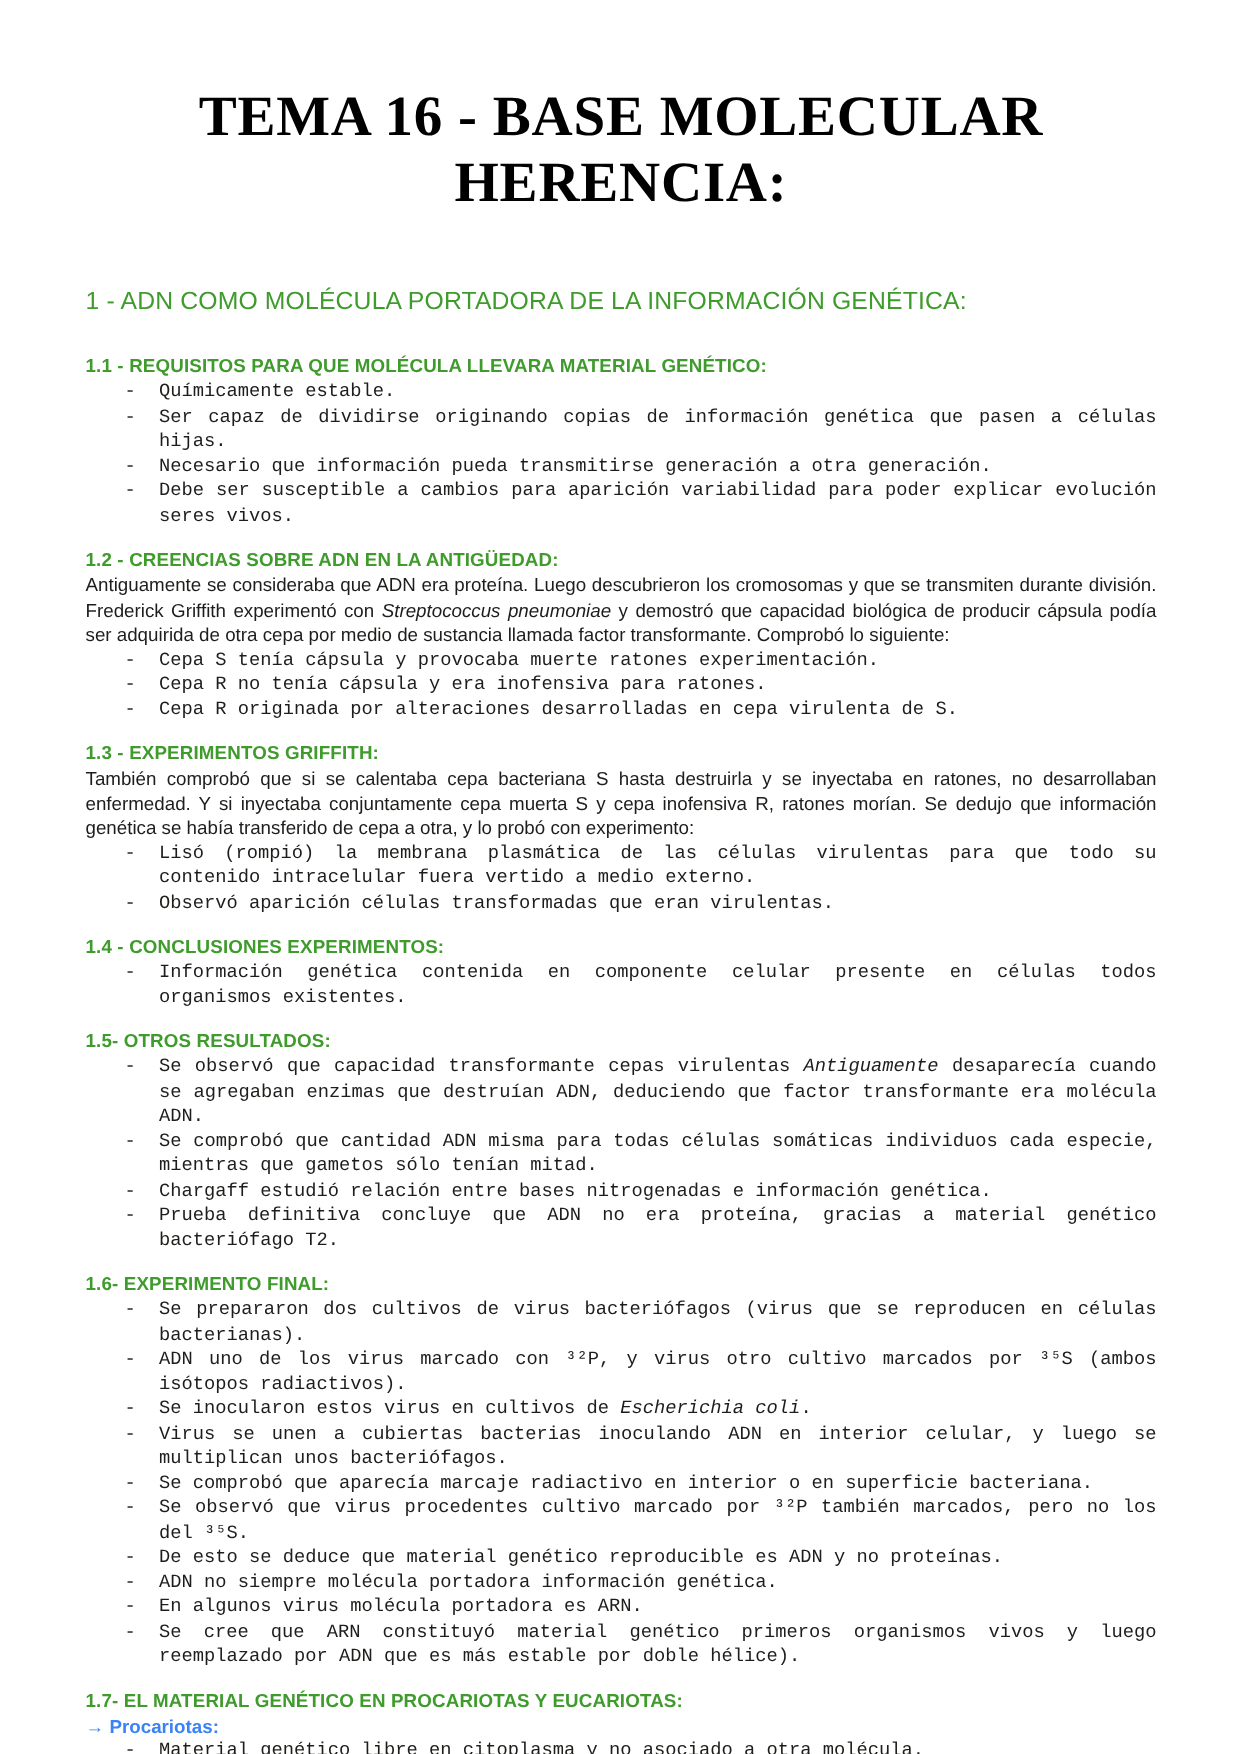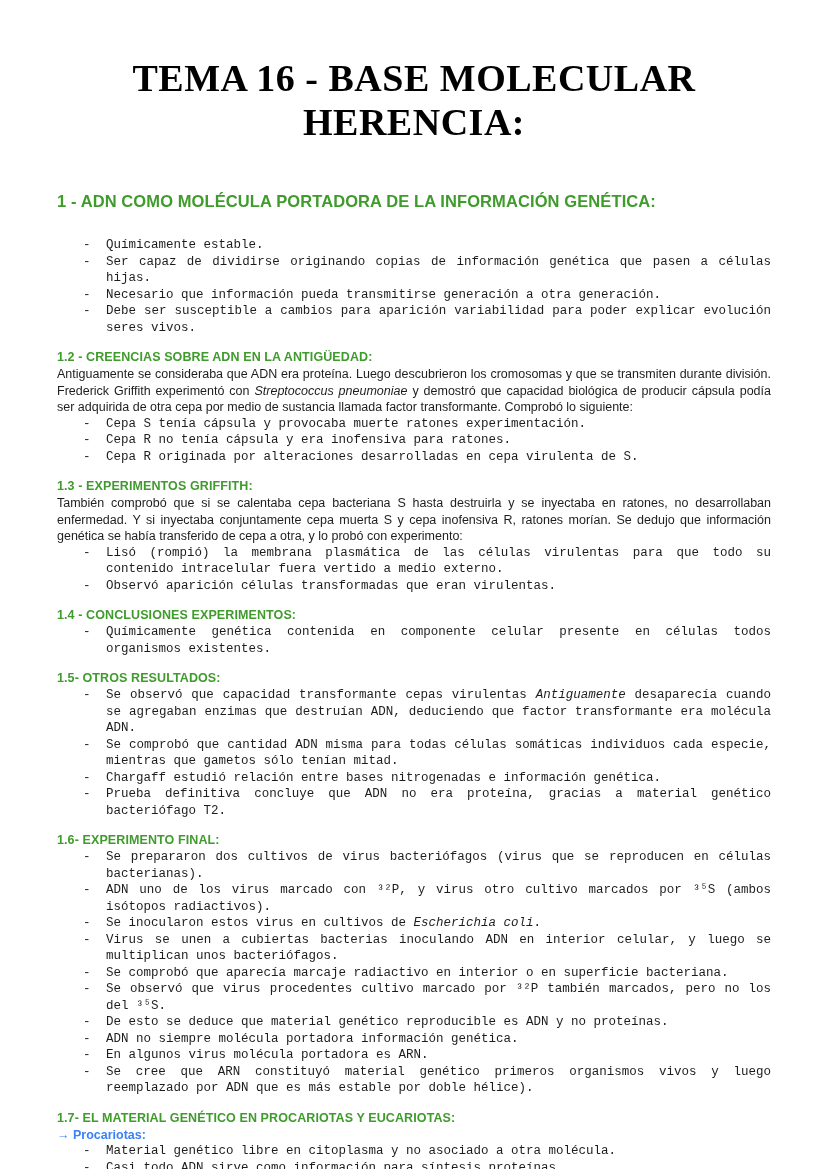--- a/index.html
+++ b/index.html
@@ -18,7 +18,7 @@
     margin-bottom:48px;
   }
   .main-heading {
-    color:var(--green); font-size:16.5px; font-weight:700;
+    color:var(--green); font-size:16.5px; font-weight:400;
     margin-bottom:26px; letter-spacing:0.1px;
   }
   .sec { margin-bottom:14px; }

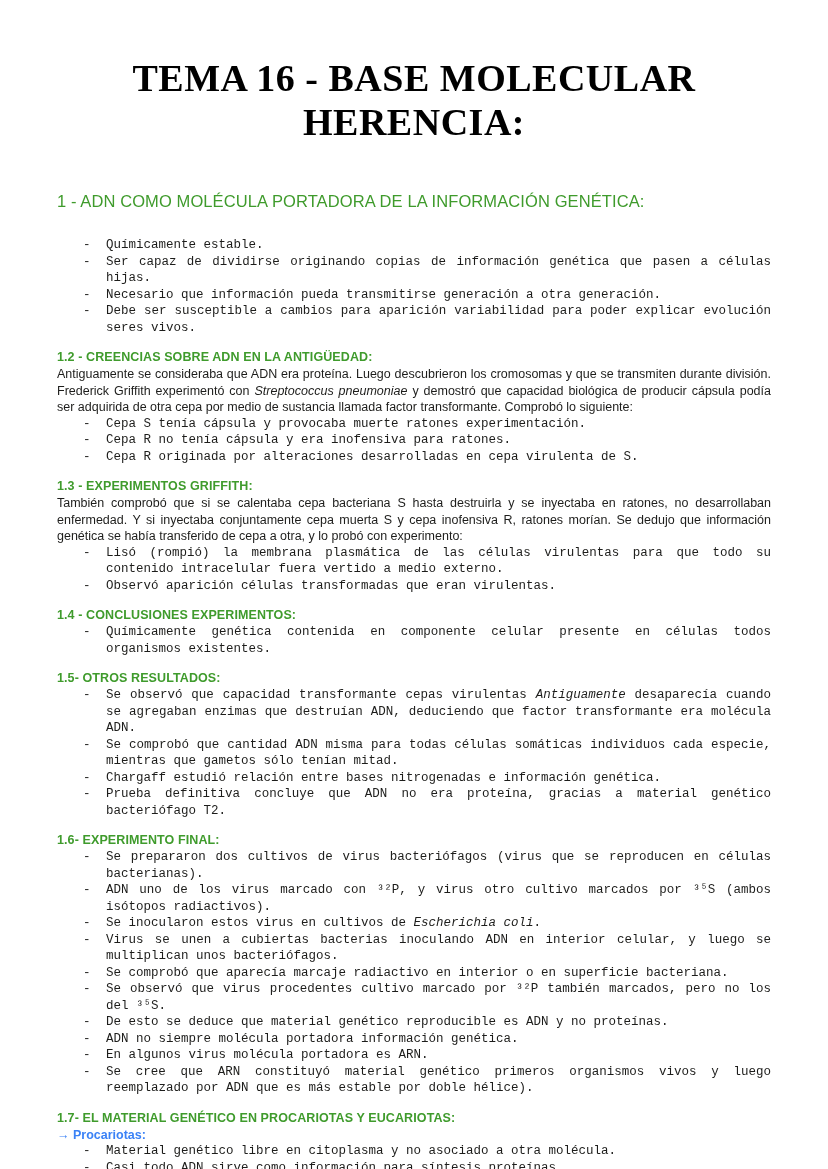--- a/index.html
+++ b/index.html
@@ -46,6 +46,7 @@
   <h2 class="main-heading">1 - ADN COMO MOLÉCULA PORTADORA DE LA INFORMACIÓN GENÉTICA:</h2>
   <div>
       <section class="sec">
+        <h3 class="sec-heading">1.1 - REQUISITOS PARA QUE MOLÉCULA LLEVARA MATERIAL GENÉTICO:</h3>
         <ul class="bullets">
           <li>Químicamente estable.</li>
           <li>Ser capaz de dividirse originando copias de información genética que pasen a células hijas.</li>

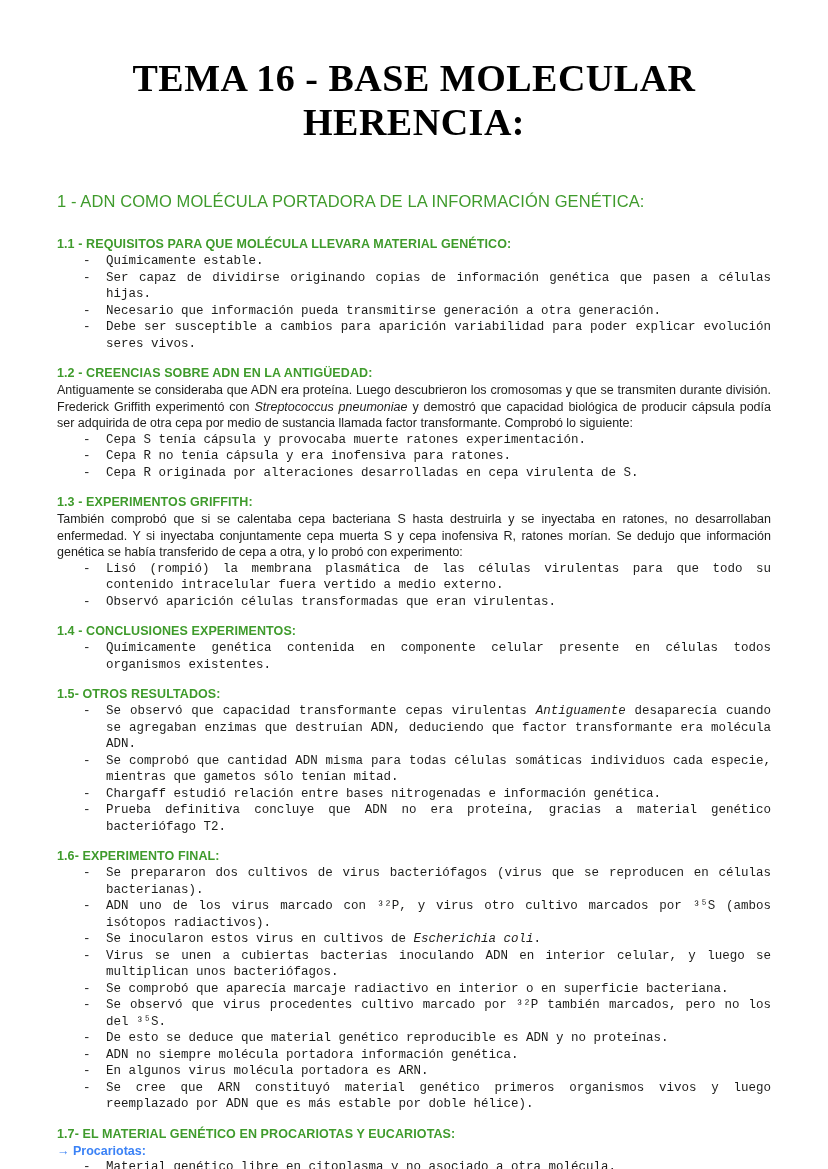--- a/index.html
+++ b/index.html
@@ -74,7 +74,7 @@
       <section class="sec">
         <h3 class="sec-heading">1.4 - CONCLUSIONES EXPERIMENTOS:</h3>
         <ul class="bullets">
-          <li>Químicamente genética contenida en componente celular presente en células todos organismos existentes.</li>
+          <li>Información genética contenida en componente celular presente en células todos organismos existentes.</li>
         </ul>
       </section>
       <section class="sec">

